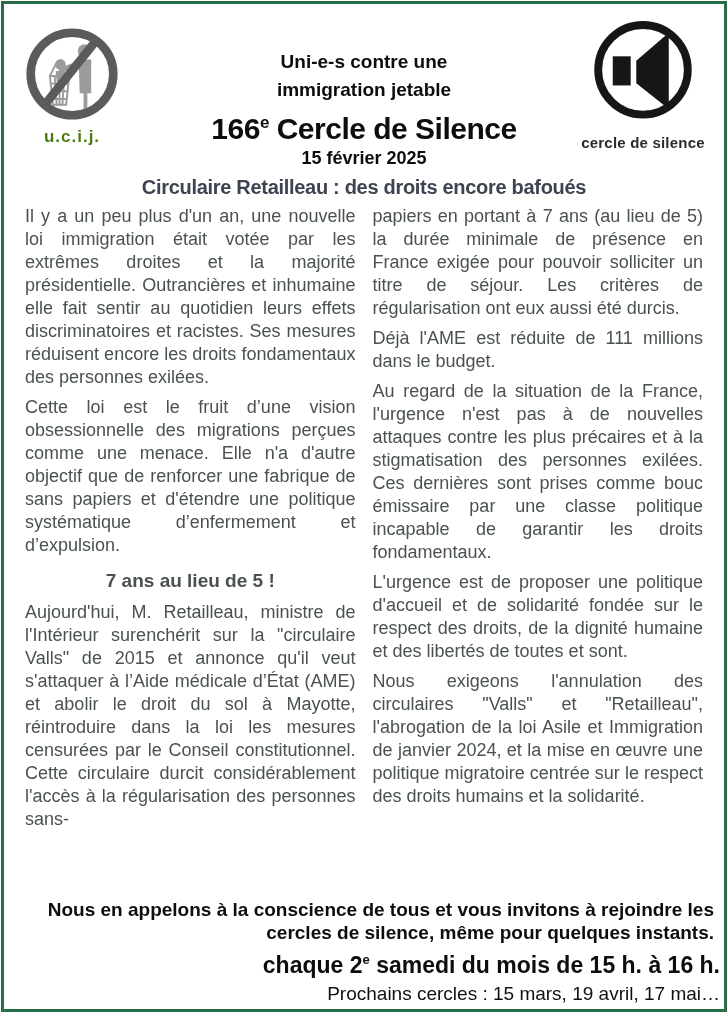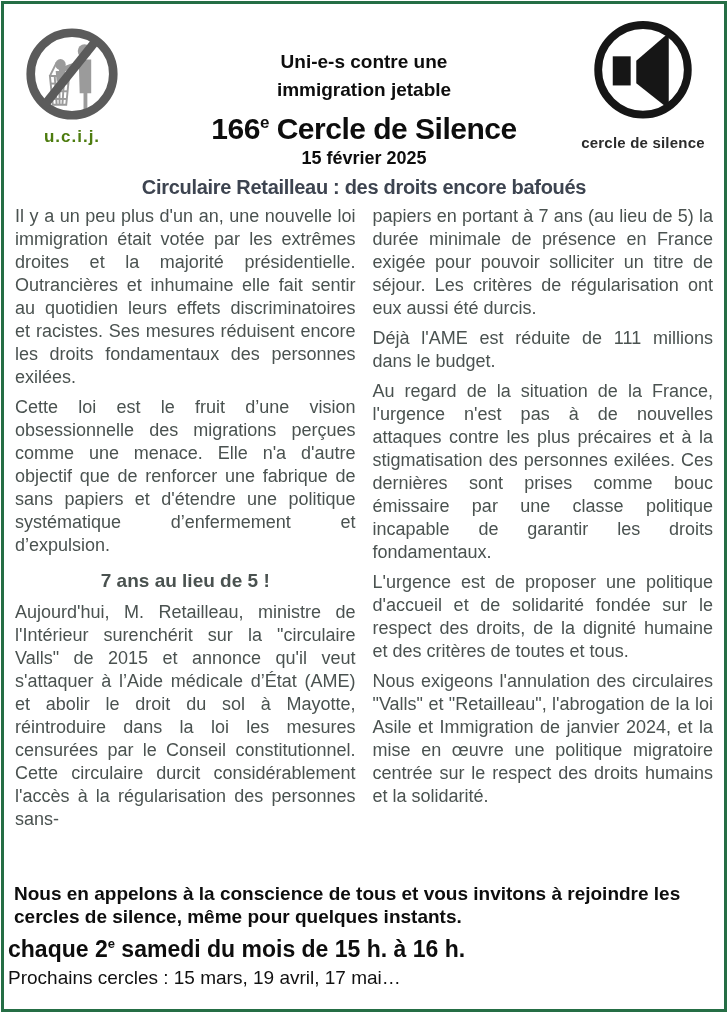--- a/index.html
+++ b/index.html
@@ -49,7 +49,7 @@
   
   .columns{
     display:flex;gap:17px;
-    padding:0 15px;
+    padding:0 25px;
     color:var(--body-text);
     font-size:18px;line-height:23px;
     text-align:justify;

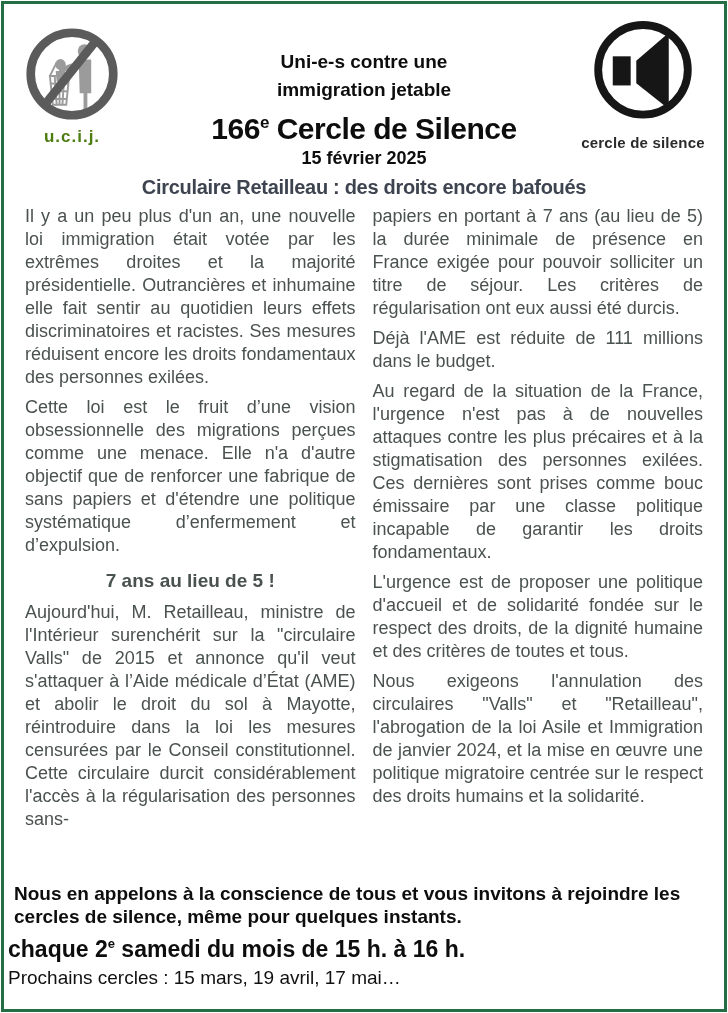--- a/index.html
+++ b/index.html
@@ -147,7 +147,7 @@
       <p>papiers en portant à 7 ans (au lieu de 5) la durée minimale de présence en France exigée pour pouvoir solliciter un titre de séjour. Les critères de régularisation ont eux aussi été durcis.</p>
       <p>Déjà l'AME est réduite de 111 millions dans le budget.</p>
       <p>Au regard de la situation de la France, l'urgence n'est pas à de nouvelles attaques contre les plus précaires et à la stigmatisation des personnes exilées. Ces dernières sont prises comme bouc émissaire par une classe politique incapable de garantir les droits fondamentaux.</p>
-      <p>L'urgence est de proposer une politique d'accueil et de solidarité fondée sur le respect des droits, de la dignité humaine et des critères de toutes et tous.</p>
+      <p>L'urgence est de proposer une politique d'accueil et de solidarité fondée sur le respect des droits, de la dignité humaine et des libertés de toutes et sont.</p>
       <p>Nous exigeons l'annulation des circulaires "Valls" et "Retailleau", l'abrogation de la loi Asile et Immigration de janvier 2024, et la mise en œuvre une politique migratoire centrée sur le respect des droits humains et la solidarité.</p>
     </div>
   </div>

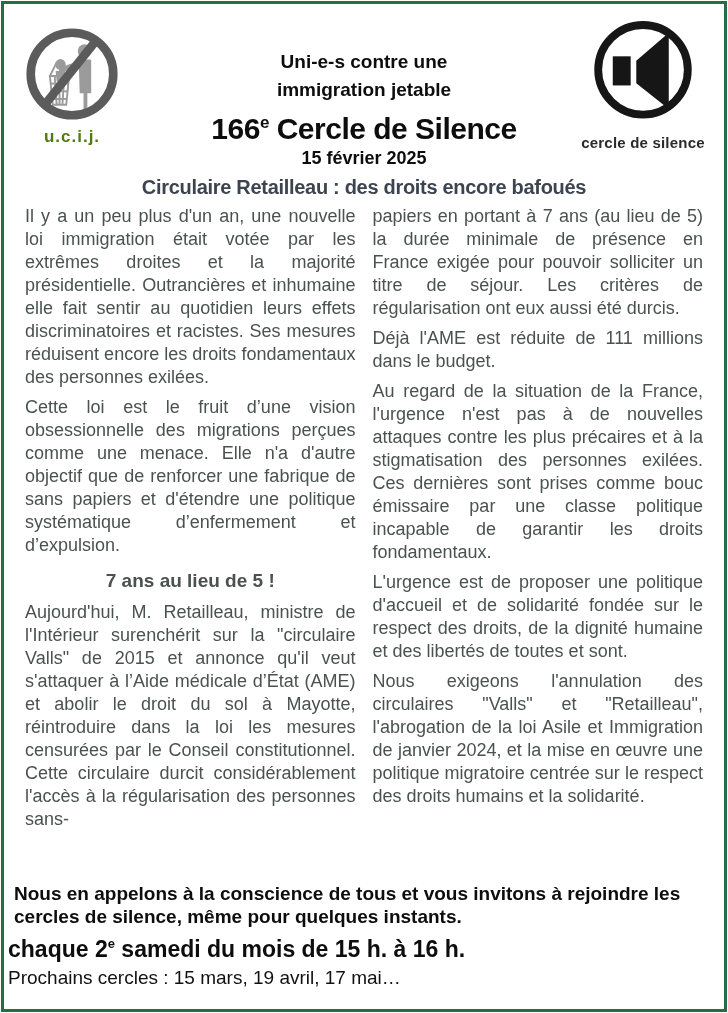--- a/index.html
+++ b/index.html
@@ -62,7 +62,7 @@
     text-align:center;
   }
   
-  .footer{position:absolute;left:8px;right:8px;bottom:24px;text-align:left;margin-top:40px;}
+  .footer{position:absolute;left:8px;right:8px;bottom:8px;text-align:right;margin-top:40px;}
   .appeal{
     font-size:19px;font-weight:bold;color:var(--ink);
     line-height:1.22;max-width:700px;margin:0 auto;

